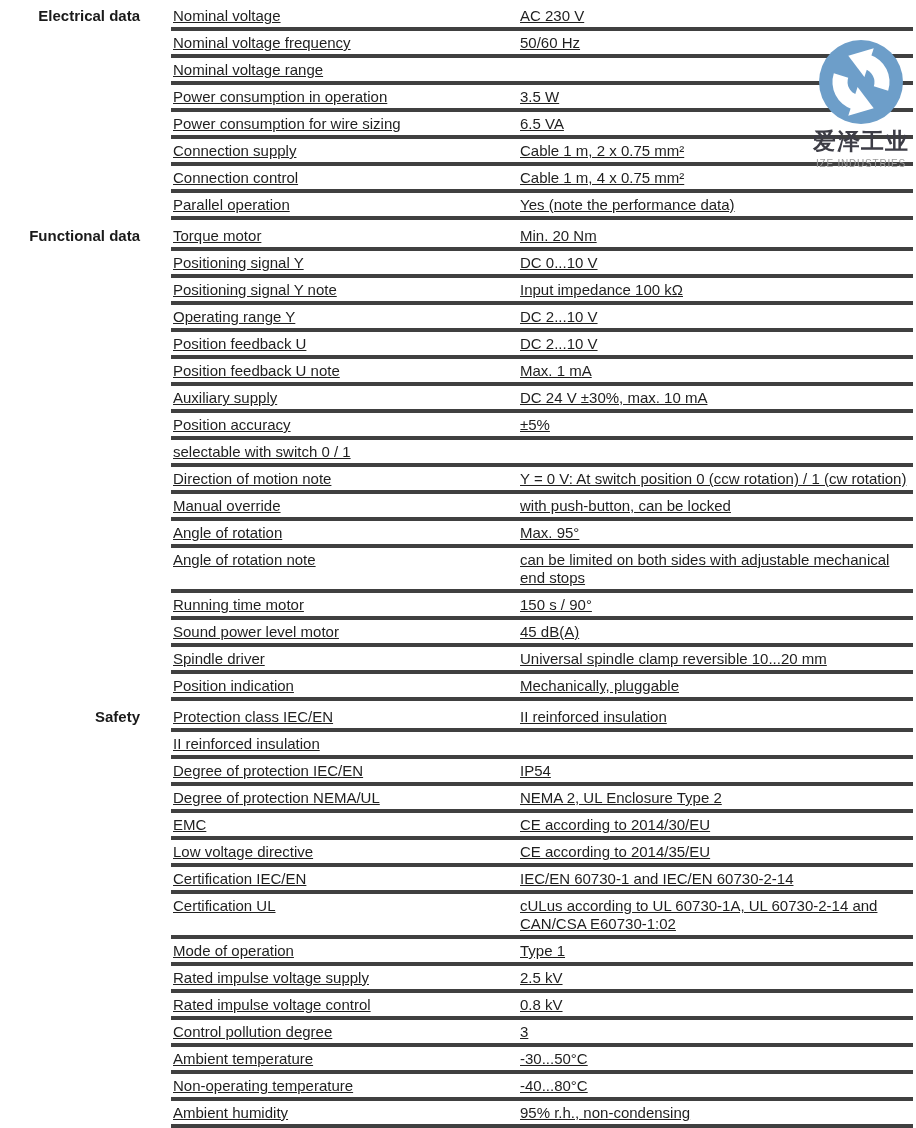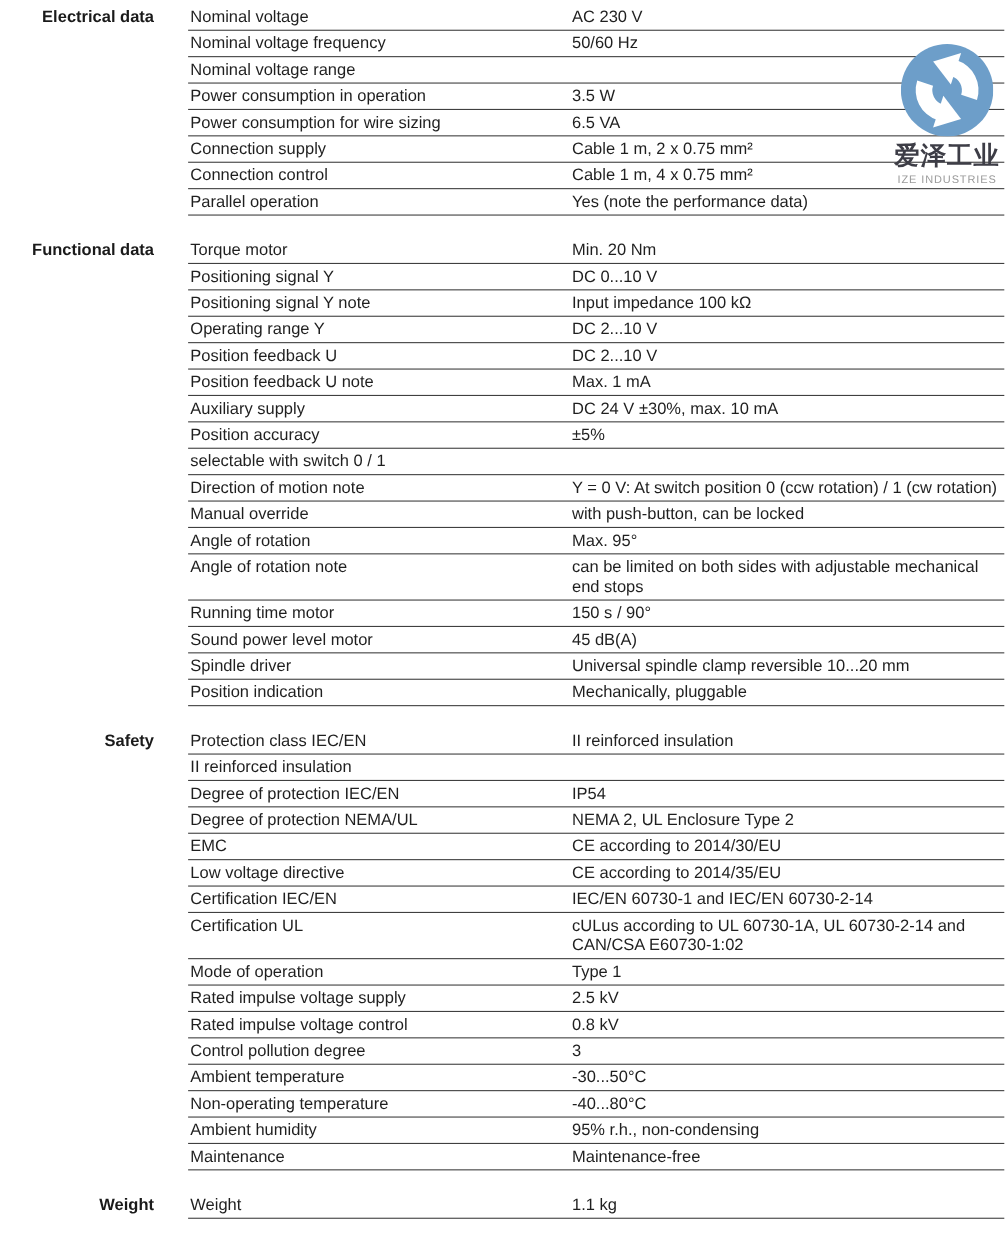--- a/index.html
+++ b/index.html
@@ -15,7 +15,7 @@
   }
   .page { padding-top: 4px; }
 
-  .section { display: flex; margin-bottom: 20px; }
+  .section { display: flex; margin-bottom: 4px; }
   .section-label {
     flex: none;
     width: 140px;

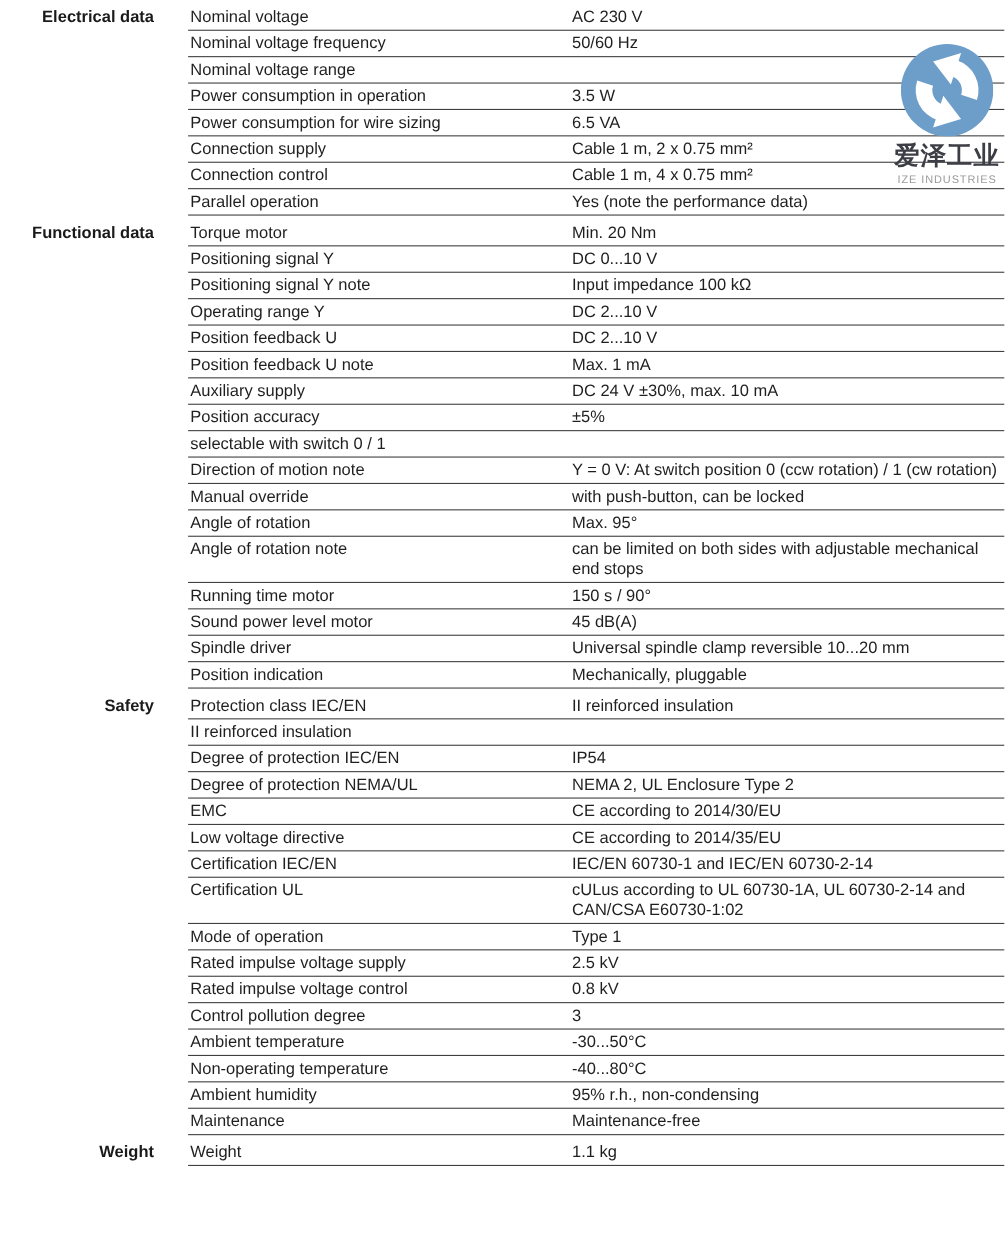--- a/index.html
+++ b/index.html
@@ -31,9 +31,10 @@
   }
   .row {
     display: flex;
-    border-bottom: 1px solid #404040;
+    border-bottom: 4px solid #404040;
     padding: 3px 0 2px 2px;
     line-height: 18px;
+    text-decoration: underline;
   }
   .prop { flex: none; width: 339px; padding-right: 8px; }
   .val  { flex: 1; }

